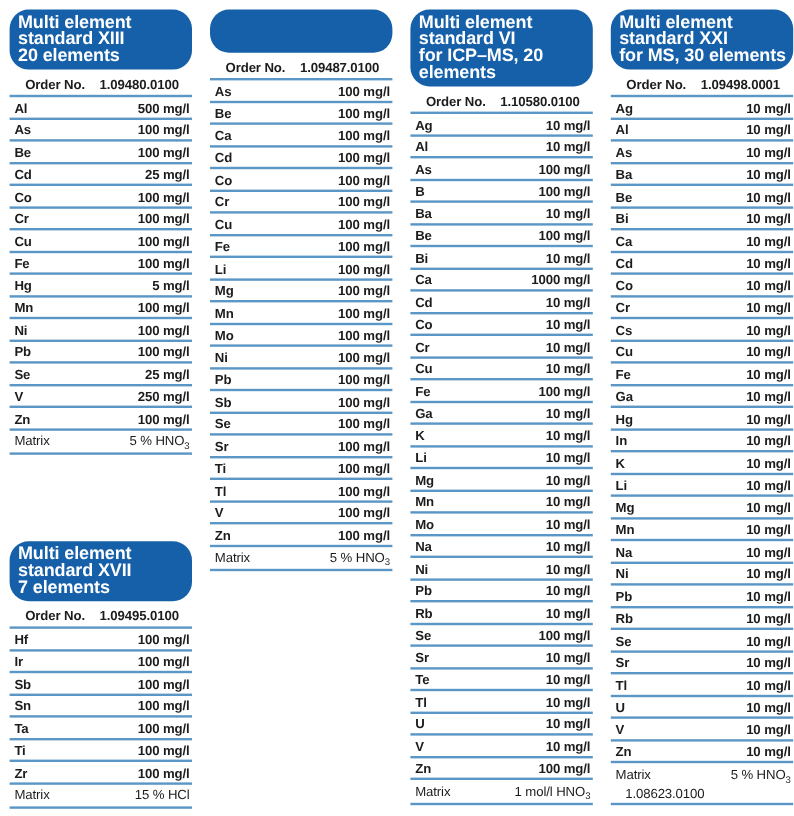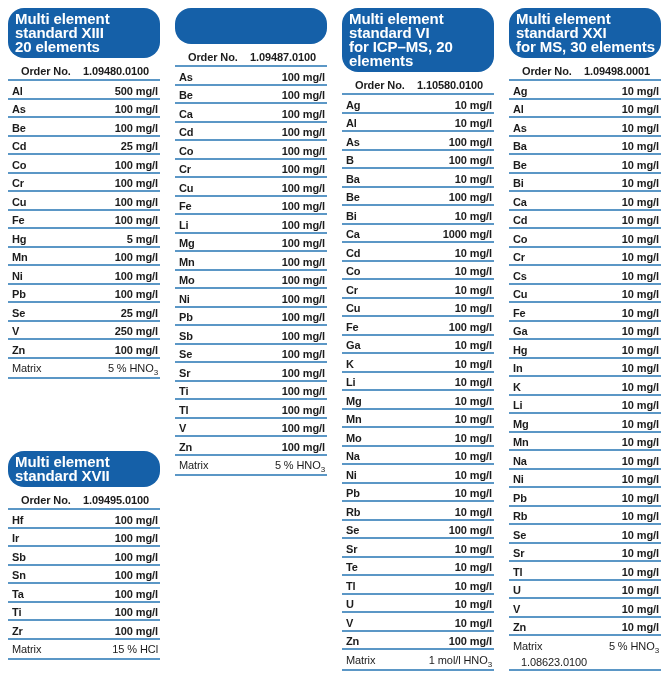--- a/index.html
+++ b/index.html
@@ -150,6 +150,7 @@
     <section class="std-table second">
         <div class="hdr">
           <div>Multi element standard XVII</div>
+          <div>7 elements</div>
         </div>
         <div class="row order">
           <span class="lbl">Order No.</span>

